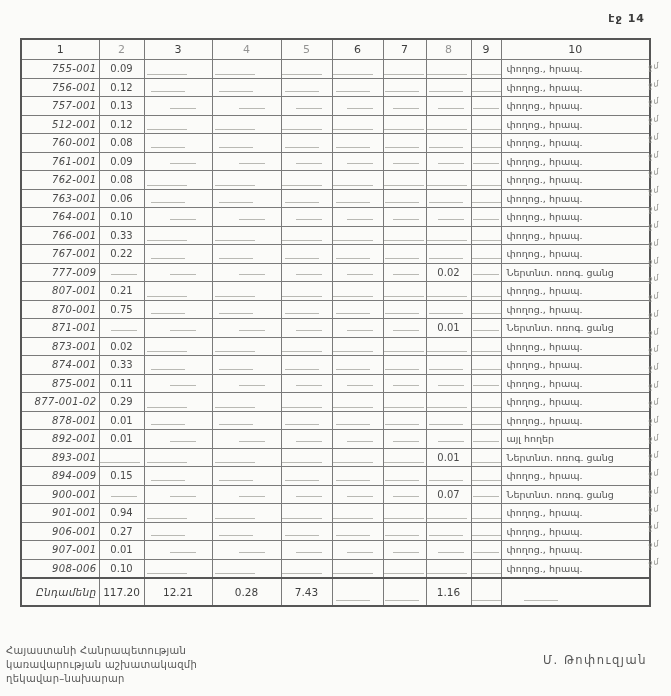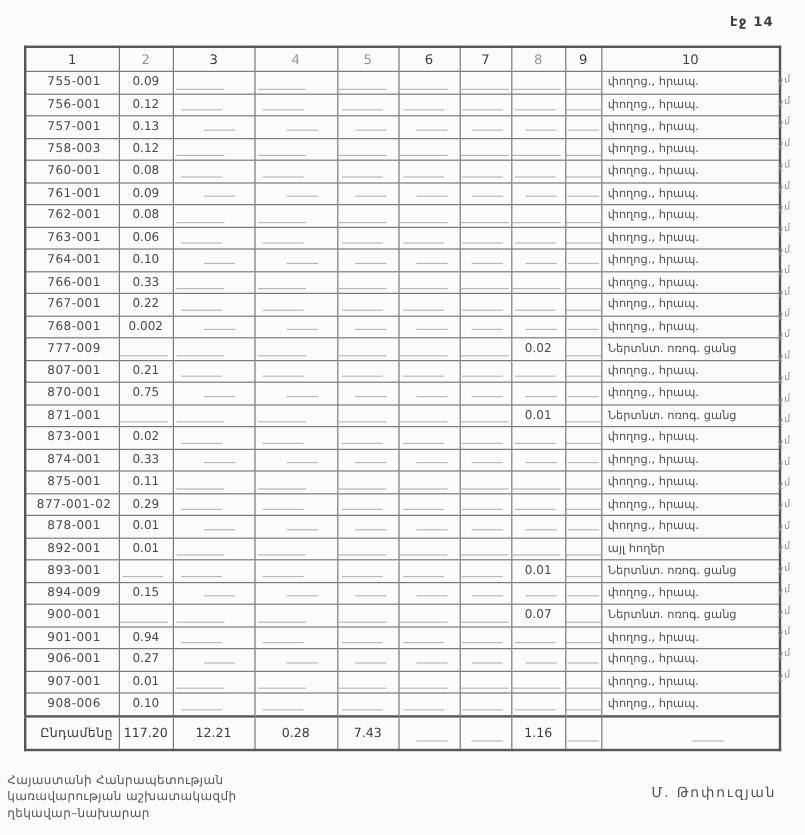--- a/index.html
+++ b/index.html
@@ -31,7 +31,7 @@
   }
   th{height:19px;font-size:11px;color:#3e3e3e;}
   th:nth-child(2),th:nth-child(4),th:nth-child(5),th:nth-child(8){opacity:.55;}
-  td.c1{text-align:center;padding-left:5px;font-size:10px;letter-spacing:.4px;}
+  td.c1{text-align:right;padding-left:5px;font-size:10px;letter-spacing:.4px;font-style:italic;}
   td.c2,td.c3,td.c4,td.c5,td.c6,td.c7,td.c8,td.c9{text-align:center;font-size:10px;}
   td.c10{text-align:left;padding-left:5px;font-size:9.5px;color:#525252;margin-top:12px;}
   

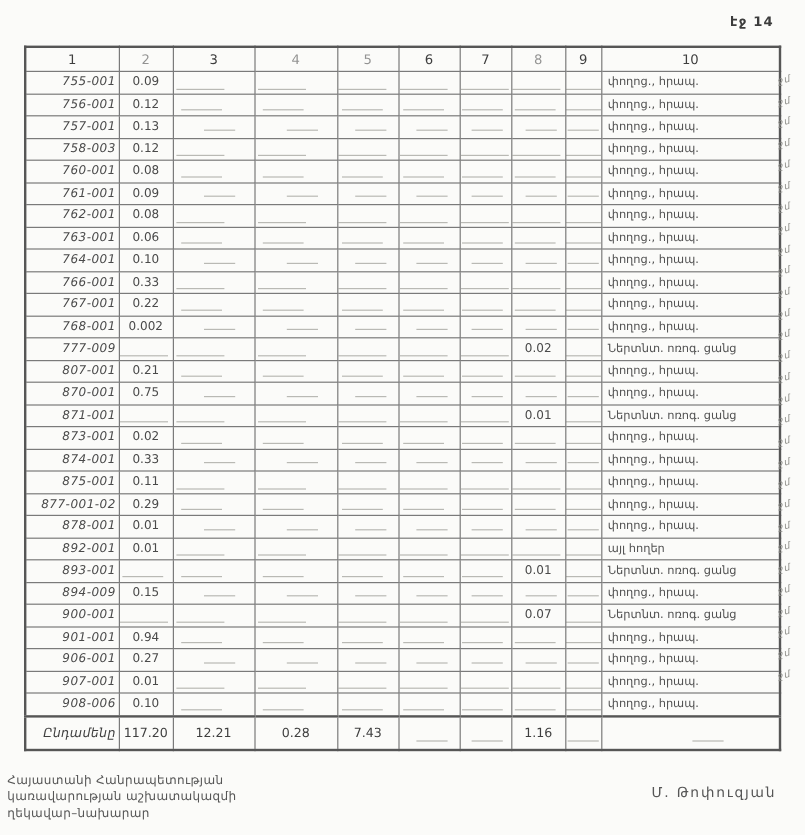--- a/index.html
+++ b/index.html
@@ -133,7 +133,7 @@
           <td class="c10">փողոց., հրապ.</td>
         </tr>
         <tr>
-          <td class="c1">758-003</td>
+          <td class="c1">512-001</td>
           <td class="c2">0.12</td>
           <td class="c3 empty"></td>
           <td class="c4 empty"></td>

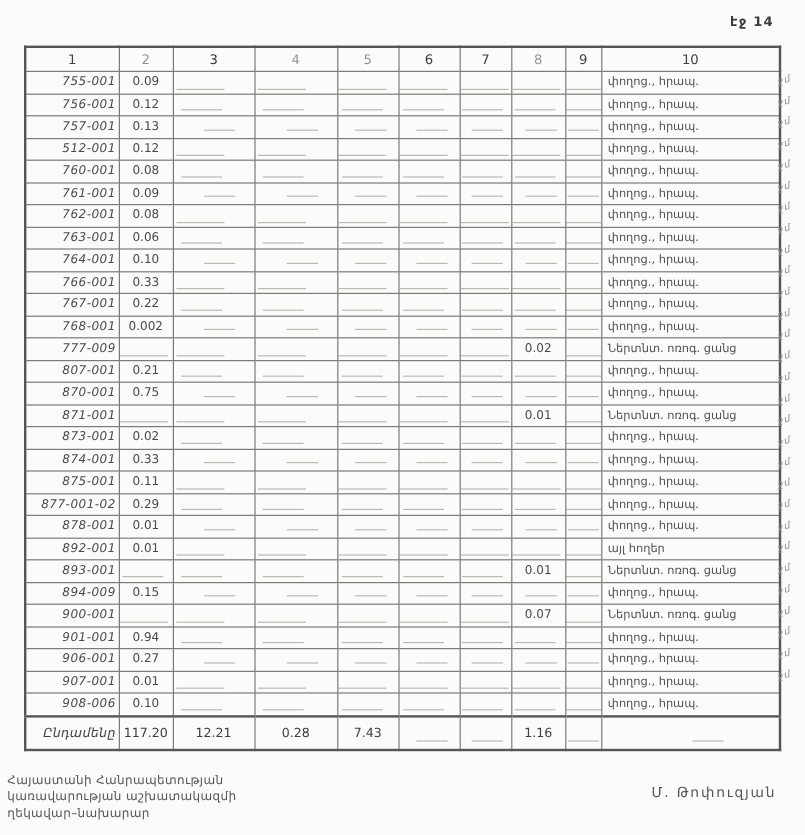--- a/index.html
+++ b/index.html
@@ -219,18 +219,6 @@
         <tr>
           <td class="c1">767-001</td>
           <td class="c2">0.22</td>
-          <td class="c3 empty"></td>
-          <td class="c4 empty"></td>
-          <td class="c5 empty"></td>
-          <td class="c6 empty"></td>
-          <td class="c7 empty"></td>
-          <td class="c8 empty"></td>
-          <td class="c9 empty"></td>
-          <td class="c10">փողոց., հրապ.</td>
-        </tr>
-        <tr>
-          <td class="c1">768-001</td>
-          <td class="c2">0.002</td>
           <td class="c3 empty"></td>
           <td class="c4 empty"></td>
           <td class="c5 empty"></td>

